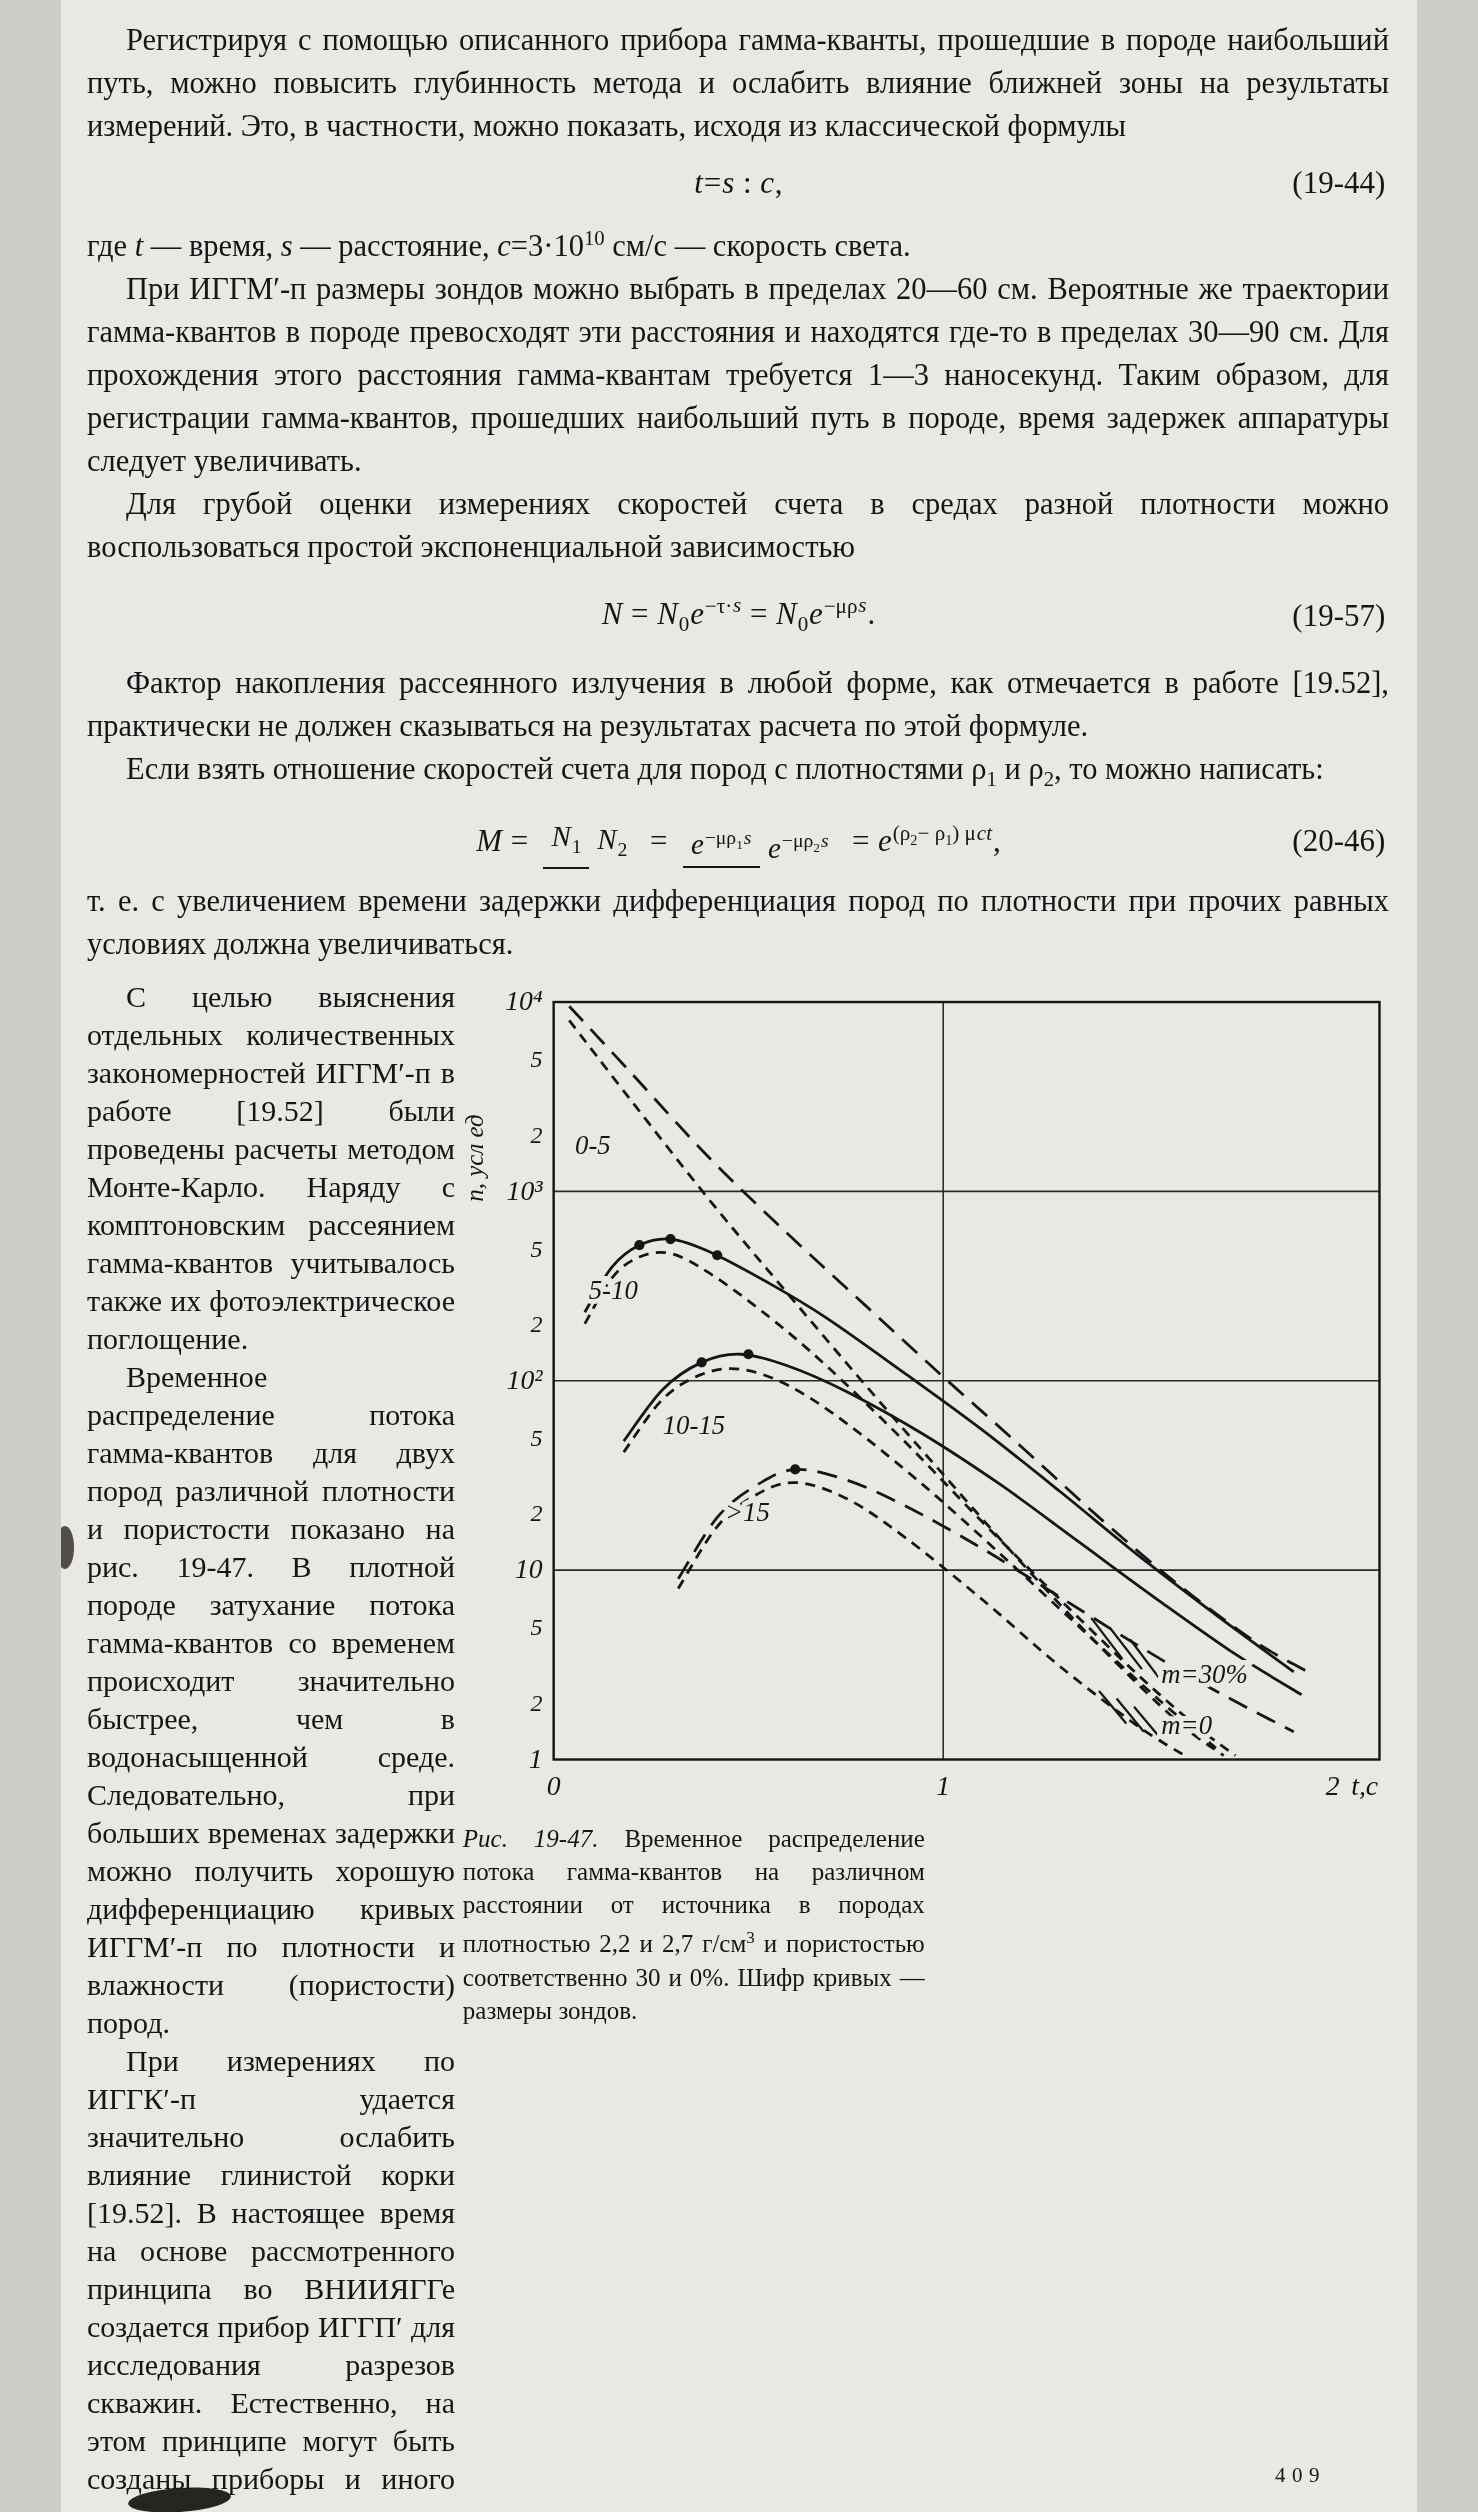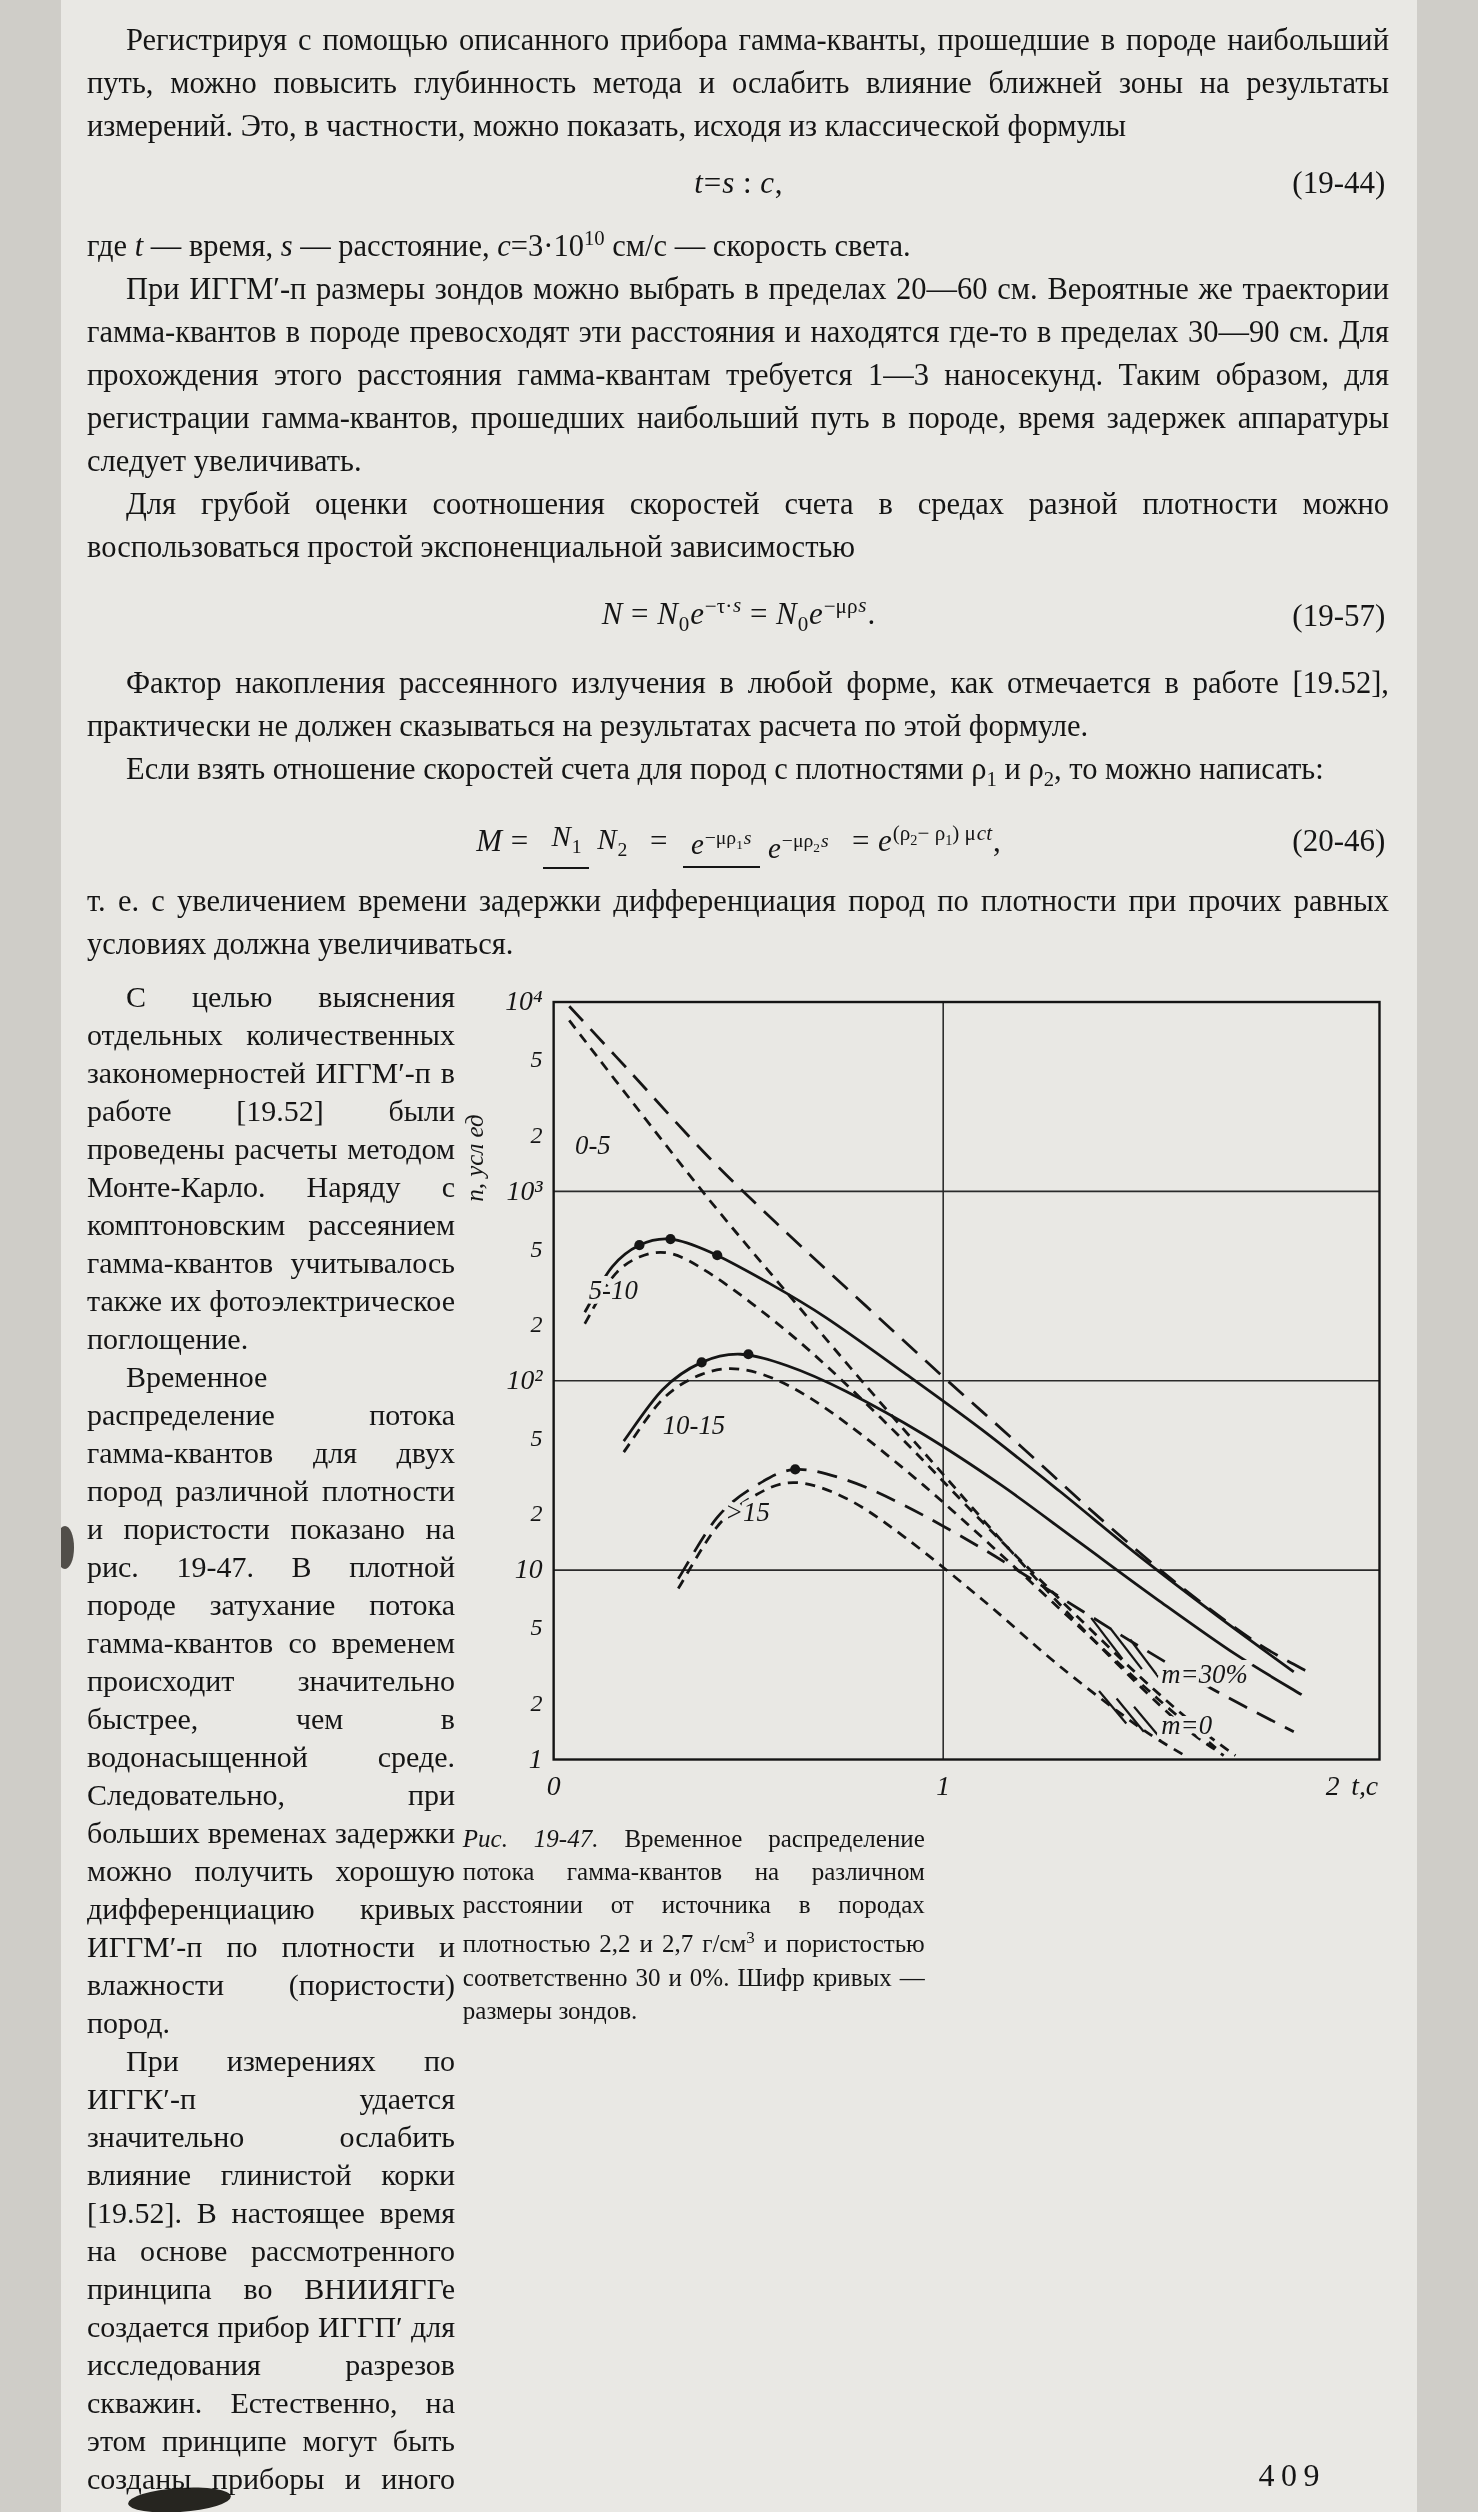--- a/index.html
+++ b/index.html
@@ -48,7 +48,7 @@
 
   <p class="para">где <i>t</i> — время, <i>s</i> — расстояние, <i>с</i>=3·10<sup>10</sup> см/с — скорость света.</p>
   <p class="para indent">При ИГГМ′-п размеры зондов можно выбрать в пределах 20—60 см. Вероятные же траектории гамма-квантов в породе превосходят эти расстояния и находятся где-то в пределах 30—90 см. Для прохождения этого расстояния гамма-квантам требуется 1—3 наносекунд. Таким образом, для регистрации гамма-квантов, прошедших наибольший путь в породе, время задержек аппаратуры следует увеличивать.</p>
-  <p class="para indent">Для грубой оценки соотношения скоростей счета в средах разной плотности можно воспользоваться простой экспоненциальной зависимостью</p>
+  <p class="para indent">Для грубой оценки измерениях скоростей счета в средах разной плотности можно воспользоваться простой экспоненциальной зависимостью</p>
 
   <div class="formula-row f2">
     <span class="formula"><i>N</i> = <i>N</i><sub>0</sub><i>e</i><sup>−τ·<i>s</i></sup> = <i>N</i><sub>0</sub><i>e</i><sup>−μρ<i>s</i></sup>.</span>

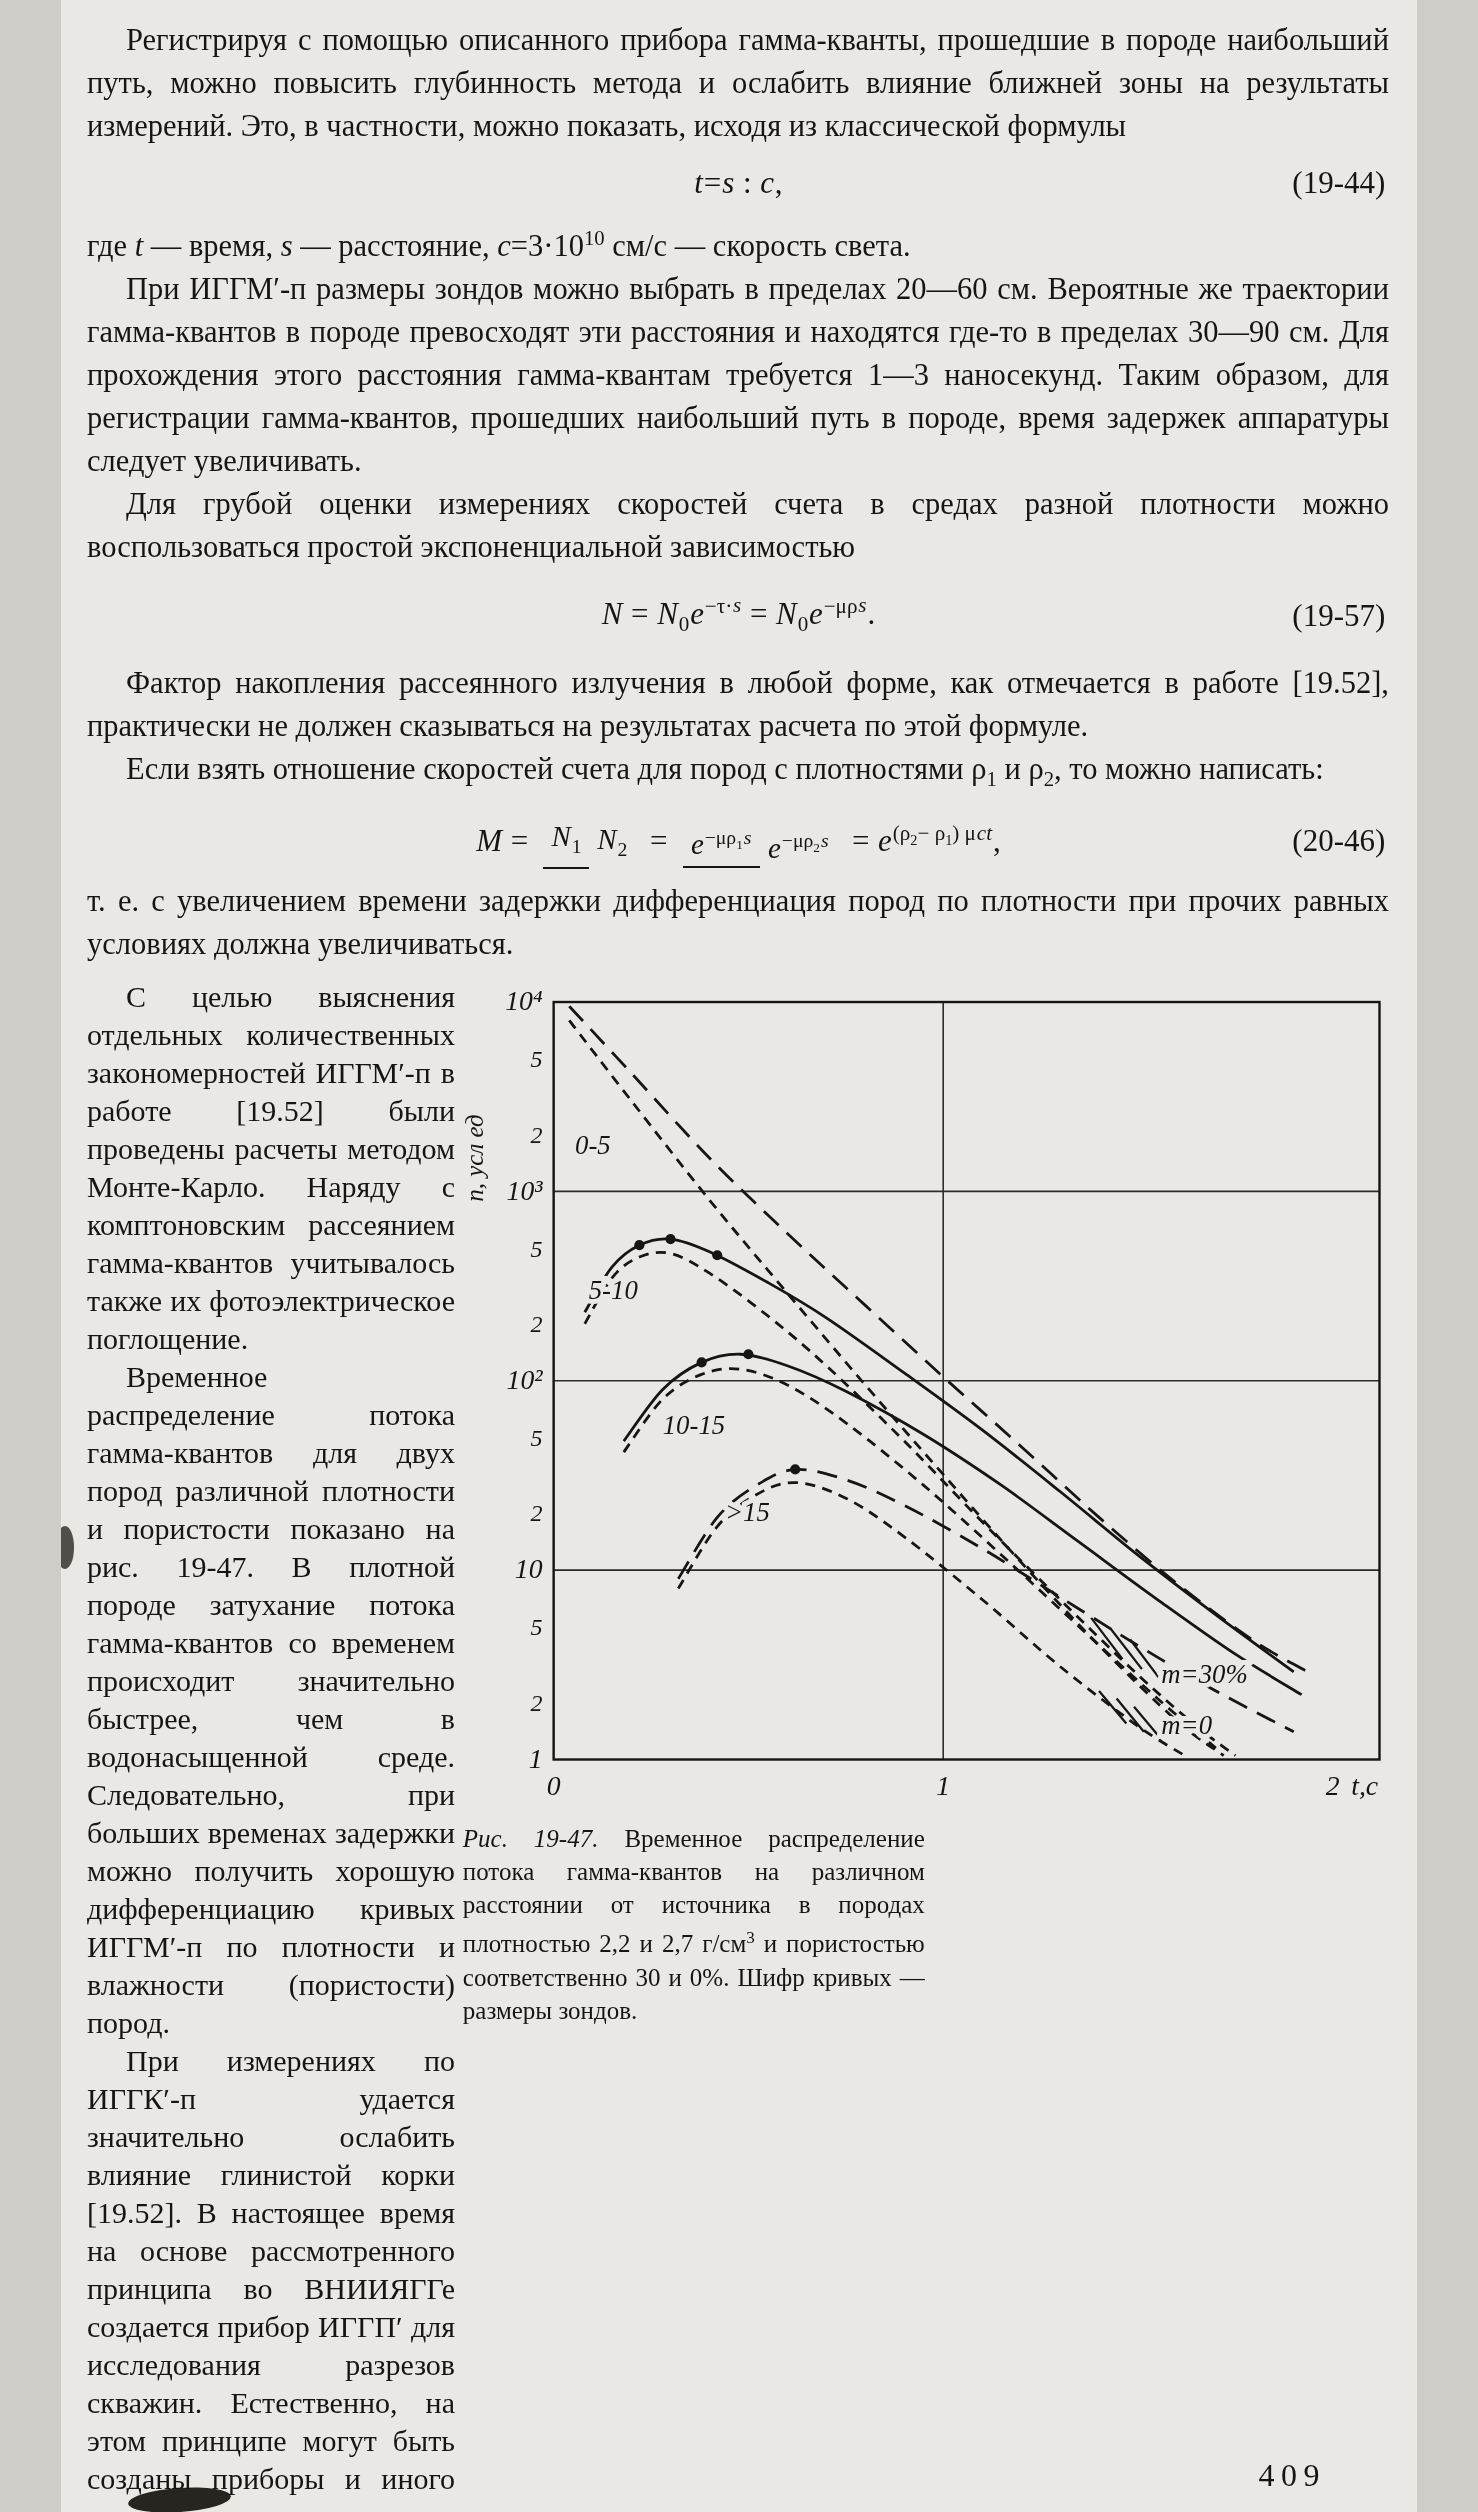--- a/index.html
+++ b/index.html
@@ -29,7 +29,7 @@
   .col-right{width:929px;}
   #chart-svg{display:block;}
   .caption{margin:20.3px 0 0 1.8px;width:462px;font-size:25px;line-height:33px;text-align:justify;}
-  .page-number{position:absolute;right:91px;bottom:15px;font-size:32px;letter-spacing:6.5px;}
+  .page-number{position:absolute;right:91px;bottom:15px;font-size:21px;letter-spacing:6.5px;}
   .blot{position:absolute;left:67px;bottom:0;width:103px;height:24px;background:#15130f;border-radius:50%;transform:rotate(-4deg);opacity:.92;}
   .blot2{position:absolute;left:-5.5px;top:1526px;width:18.5px;height:43px;background:#2a2722;border-radius:50%;opacity:.8;}
   svg text{fill:#151515;}

